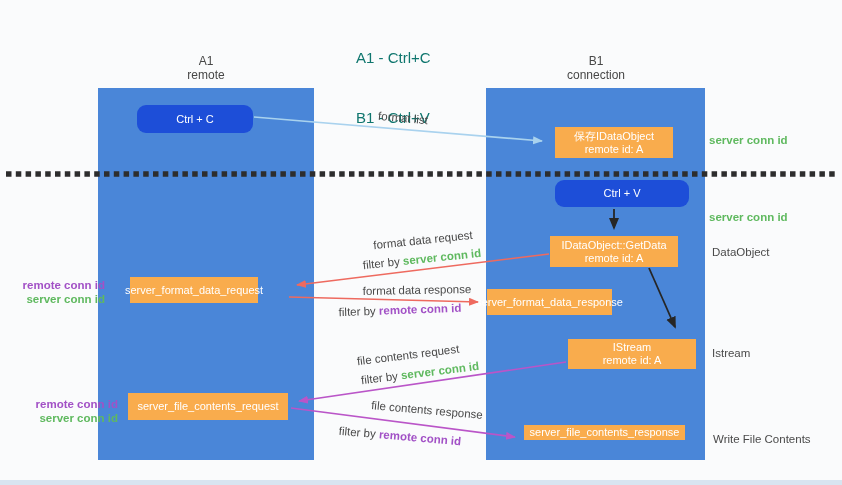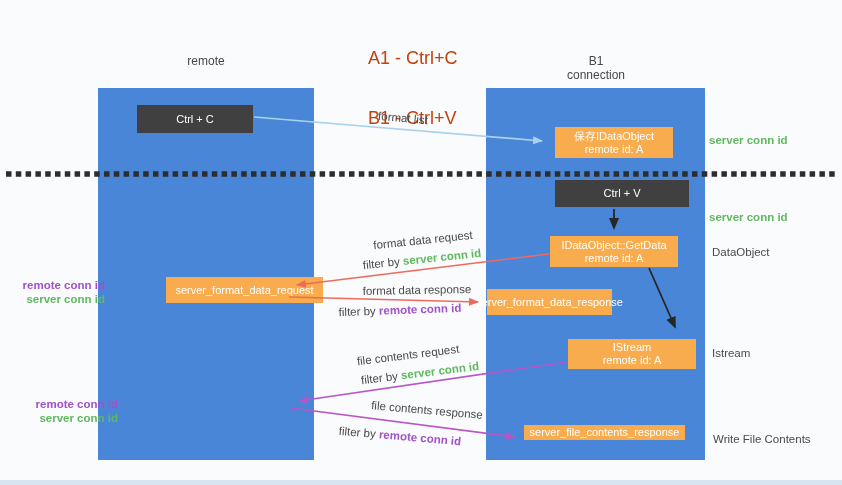--- a/index.html
+++ b/index.html
@@ -39,6 +39,7 @@
   </div>
 
   <div class="abs colhead" style="left:146px;">
+    <div>A1</div>
     <div>remote</div>
   </div>
   <div class="abs colhead" style="left:536px;">

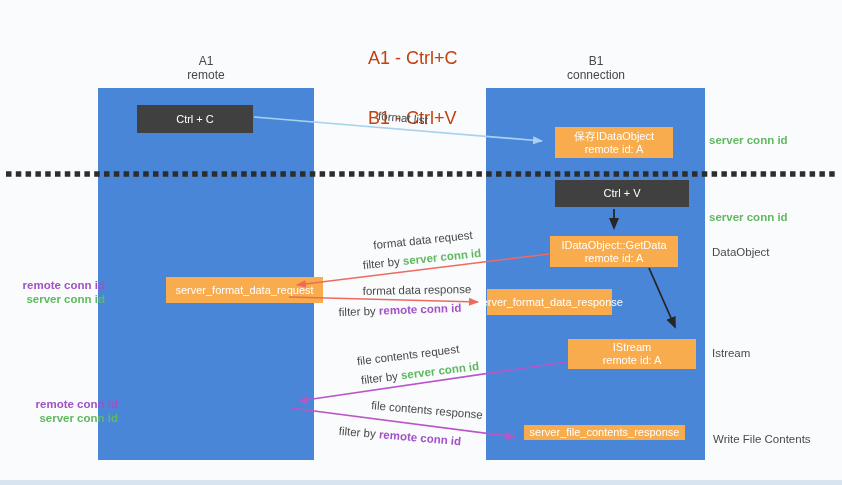--- a/index.html
+++ b/index.html
@@ -8,7 +8,7 @@
          -webkit-font-smoothing:antialiased;}
   .abs{position:absolute;}
   
-  .title{left:368px;top:8px;font-size:18px;line-height:20px;color:#c2410c;white-space:pre;}
+  .title{left:356px;top:8px;font-size:15px;line-height:20px;color:#0f766e;white-space:pre;}
   
   .colhead{top:54px;width:120px;text-align:center;font-size:12px;line-height:14px;color:#474747;}
   

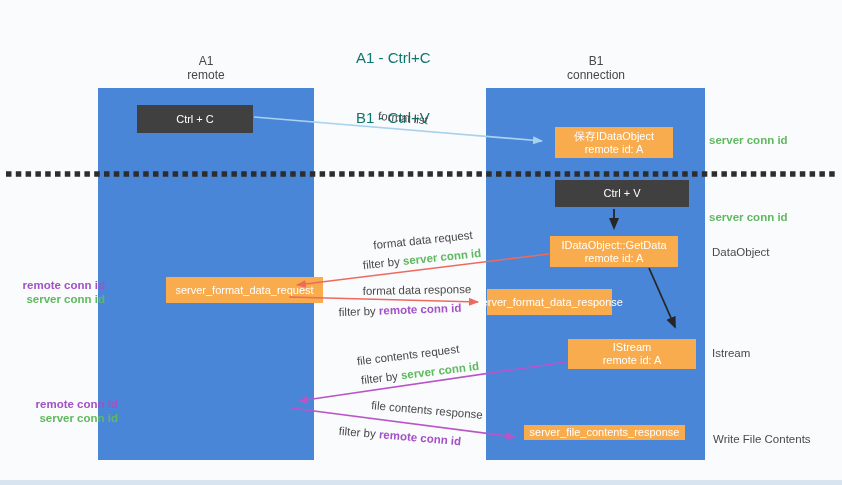--- a/index.html
+++ b/index.html
@@ -16,7 +16,7 @@
   
   .node{display:flex;flex-direction:column;align-items:center;justify-content:center;
         color:#fff;font-size:11px;line-height:13px;text-align:center;white-space:nowrap;z-index:2;}
-  .node.green{background:#404040;}
+  .node.green{background:#1d4ed8;border-radius:9px;}
   .node.orange{background:#f9ac4d;}
   
   .lbl{font-size:11.5px;line-height:14px;color:#4a4a4a;white-space:nowrap;z-index:3;}

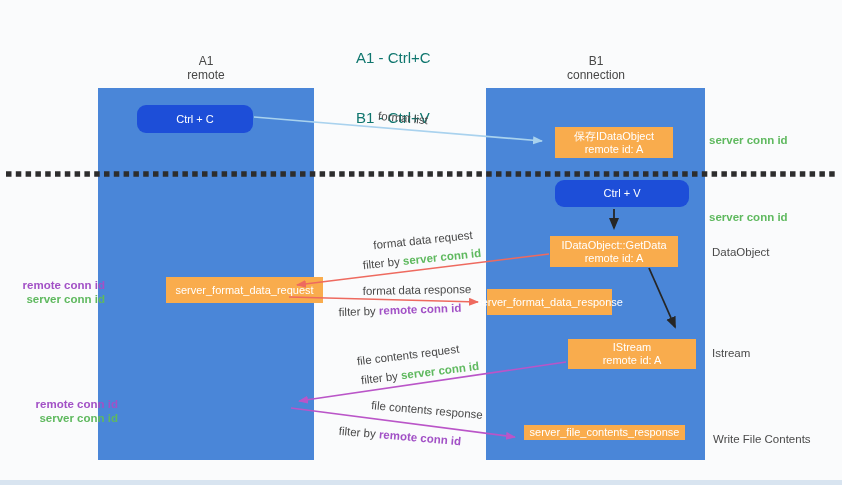--- a/index.html
+++ b/index.html
@@ -68,7 +68,7 @@
     <span>remote id: A</span>
   </div>
 
-  <div class="abs node orange" style="left:130px;top:277px;width:157px;height:26px;margin-left:36px;">
+  <div class="abs node orange" style="left:130px;top:277px;width:128px;height:26px;">
     <span>server_format_data_request</span>
   </div>
 

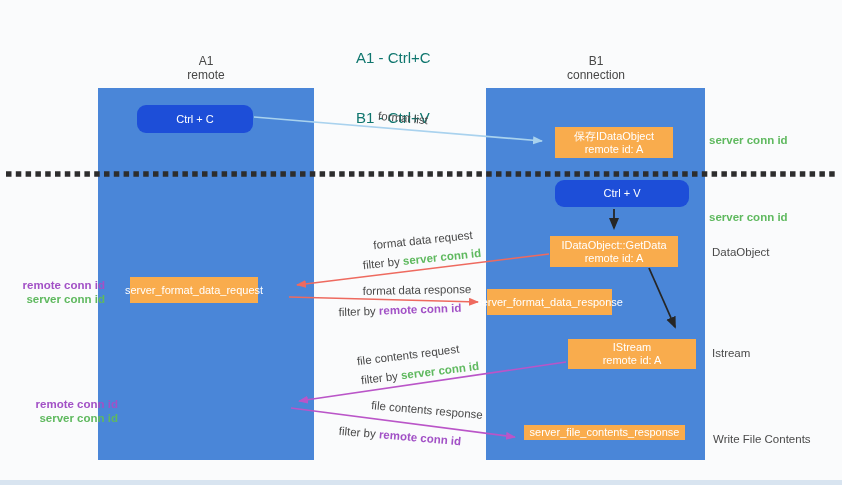--- a/index.html
+++ b/index.html
@@ -81,6 +81,9 @@
     <span>remote id: A</span>
   </div>
 
+  <div class="abs node orange" style="left:128px;top:393px;width:160px;height:27px;">
+    <span>server_file_contents_request</span>
+  </div>
 
   <div class="abs node orange" style="left:524px;top:425px;width:161px;height:15px;">
     <span>server_file_contents_response</span>

